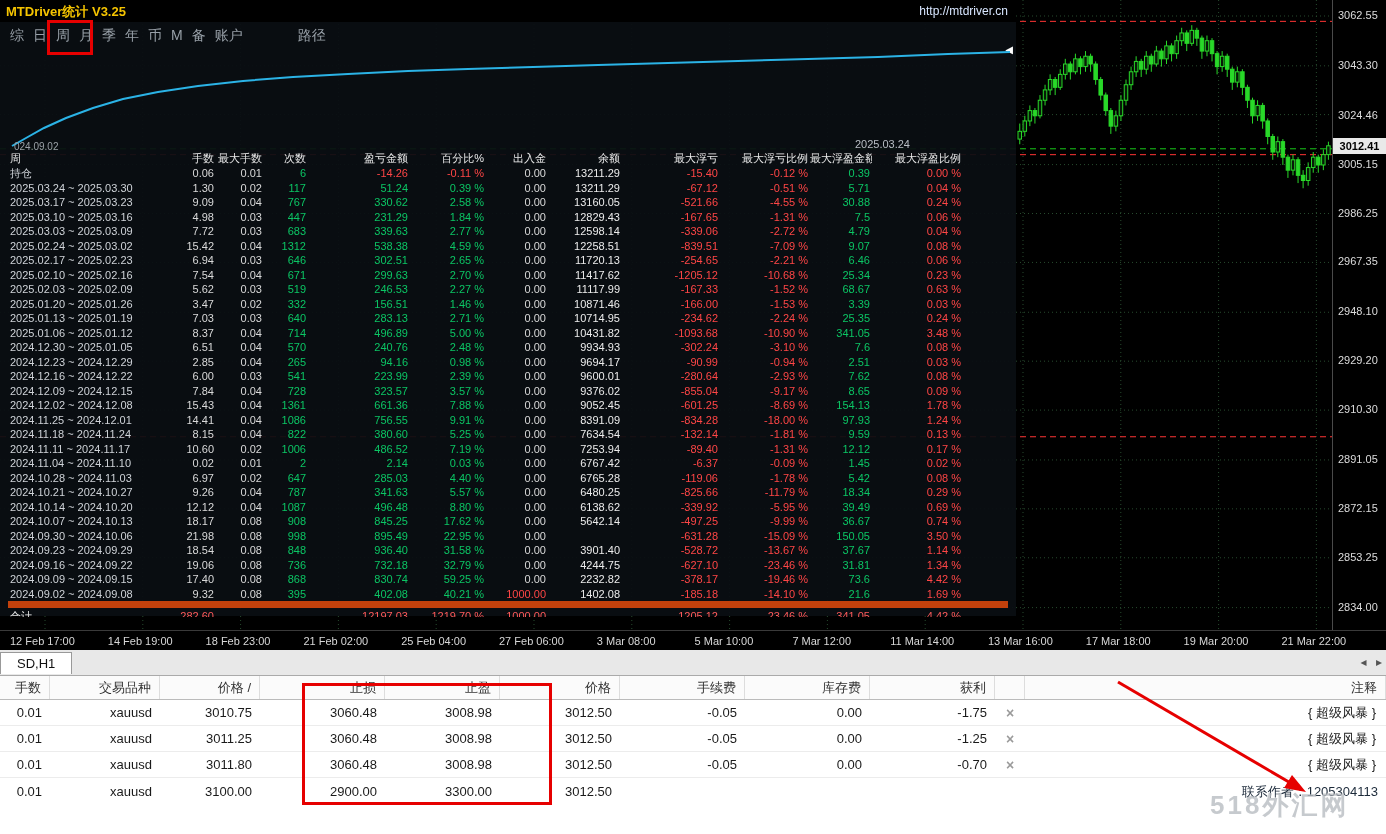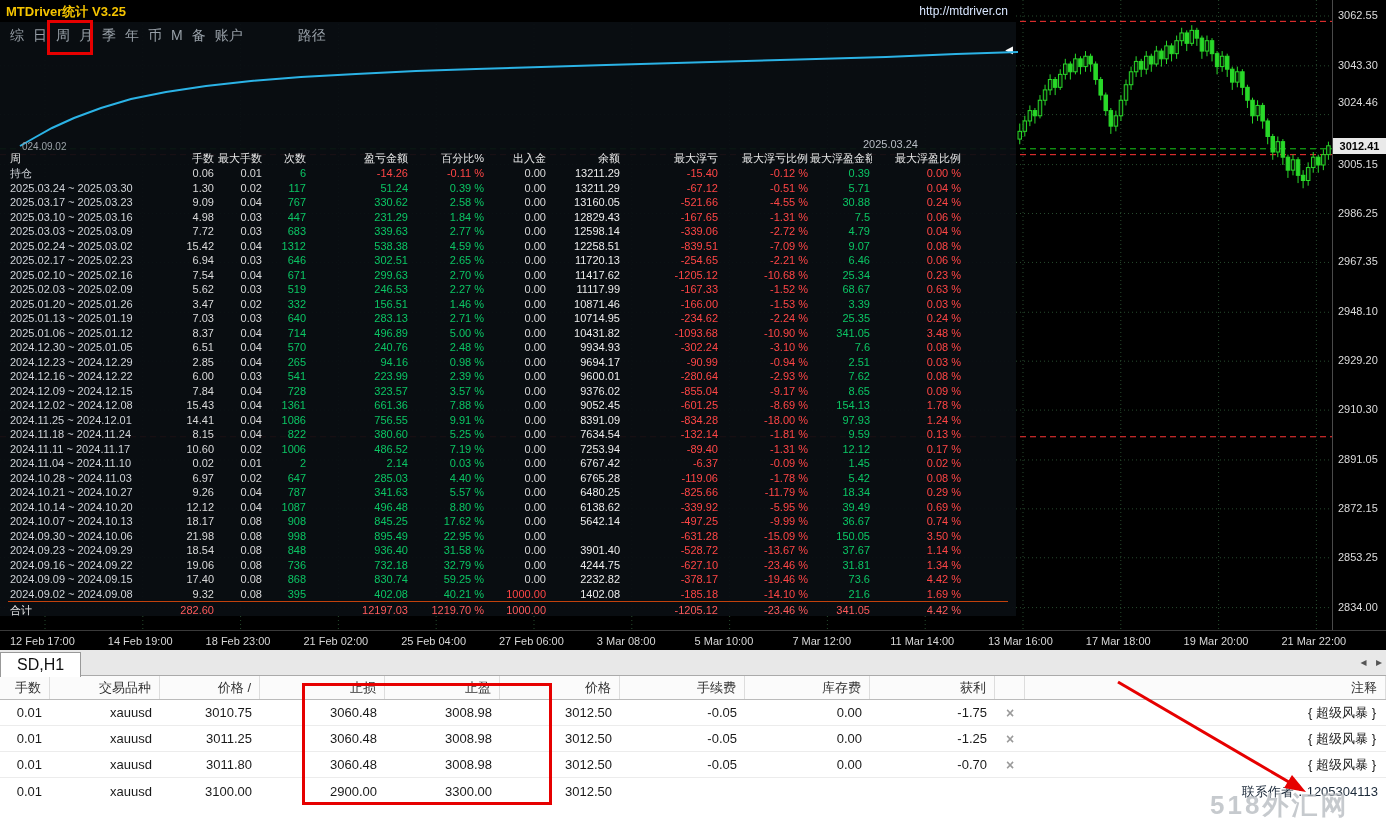--- a/index.html
+++ b/index.html
@@ -230,7 +230,7 @@
     <div class="price-scale" id="price-scale">
         <div class="p-label" style="top: 9px;">3062.55</div>
         <div class="p-label" style="top: 58.8286px;">3043.30</div>
-        <div class="p-label" style="top: 96px;">3024.46</div>
+        <div class="p-label" style="top: 109px;">3024.46</div>
         <div class="p-label" style="top: 157.58px;">3005.15</div>
         <div class="p-label" style="top: 206.503px;">2986.25</div>
         <div class="p-label" style="top: 255.425px;">2967.35</div>

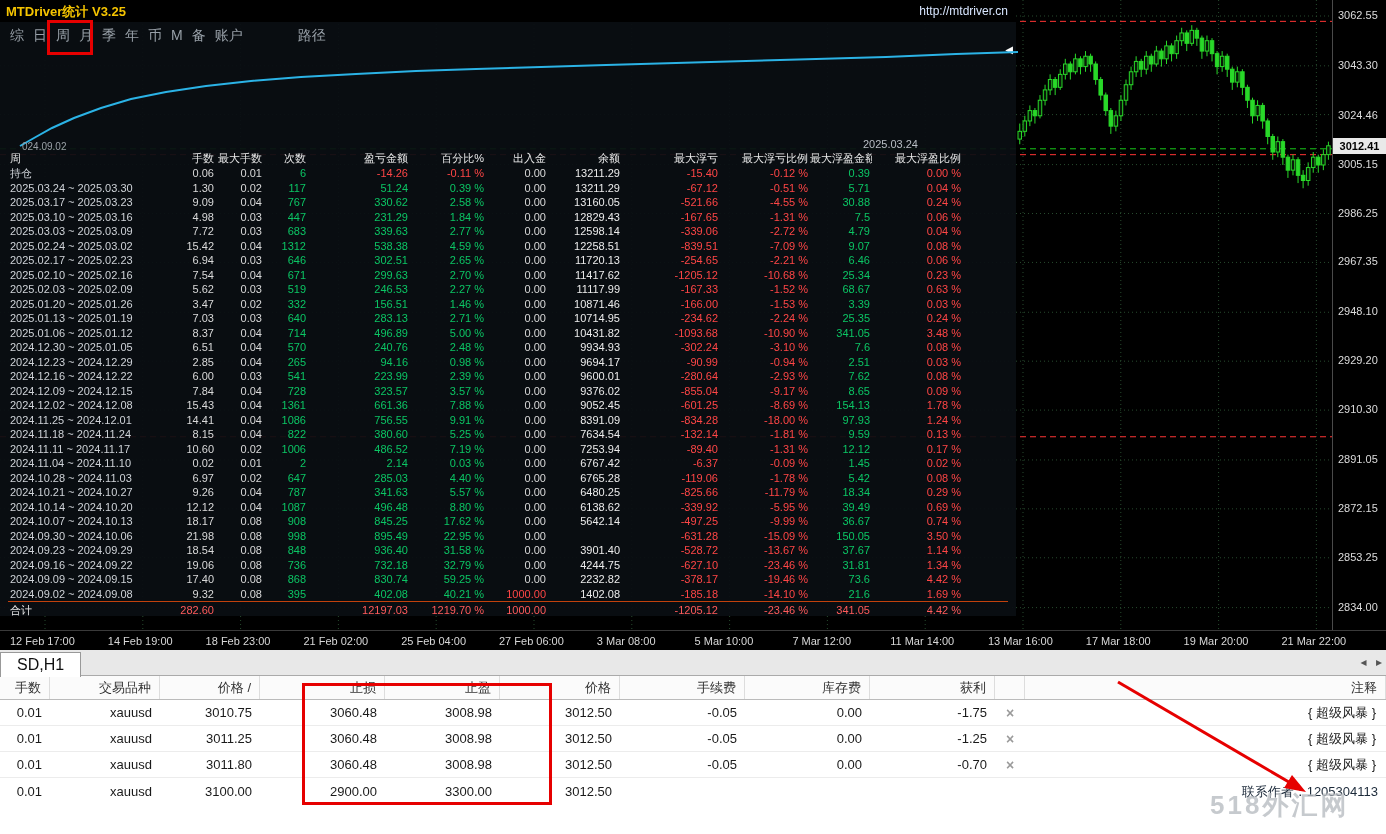--- a/index.html
+++ b/index.html
@@ -25,7 +25,7 @@
   .menu-item{margin-right:9px;cursor:pointer}
   .menu-last{margin-left:46px}
   .panel-scroll{position:absolute;right:3px;top:44px;color:#fff;font-size:10px}
-  .equity-area{position:absolute;left:12px;top:48px;width:916px;height:102px}
+  .equity-area{position:absolute;left:4px;top:48px;width:916px;height:102px}
   #equity-svg{position:absolute;left:4px;top:0}
   .eq-start{position:absolute;left:10px;bottom:-2px;color:#9aa0a6;font-size:10px}
   .eq-end{position:absolute;right:10px;bottom:0;color:#b8bec4;font-size:11px}

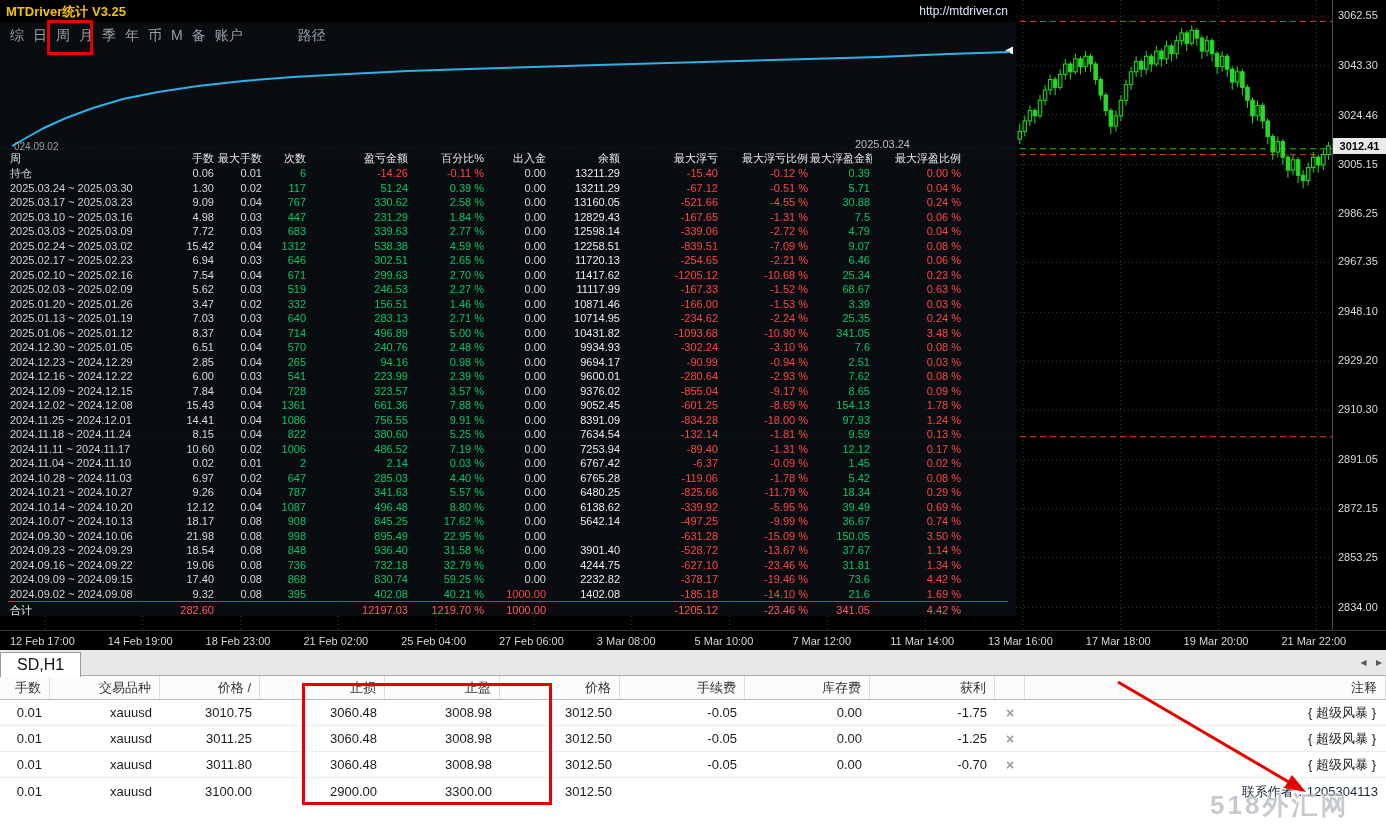--- a/index.html
+++ b/index.html
@@ -35,7 +35,7 @@
   .s-head{height:16px;line-height:16px}
   .s-cell{text-align:right;padding-right:2px;overflow:hidden}
   .s-cell.c0{text-align:left;padding-left:2px}
-  .s-total{border-top:1px solid #c2410c;height:16px;line-height:16px}
+  .s-total{border-top:7px solid #c2410c;height:16px;line-height:16px}
 
   
   .terminal{position:absolute;left:0;top:650px;width:1386px;height:184px;background:#fff;z-index:20}

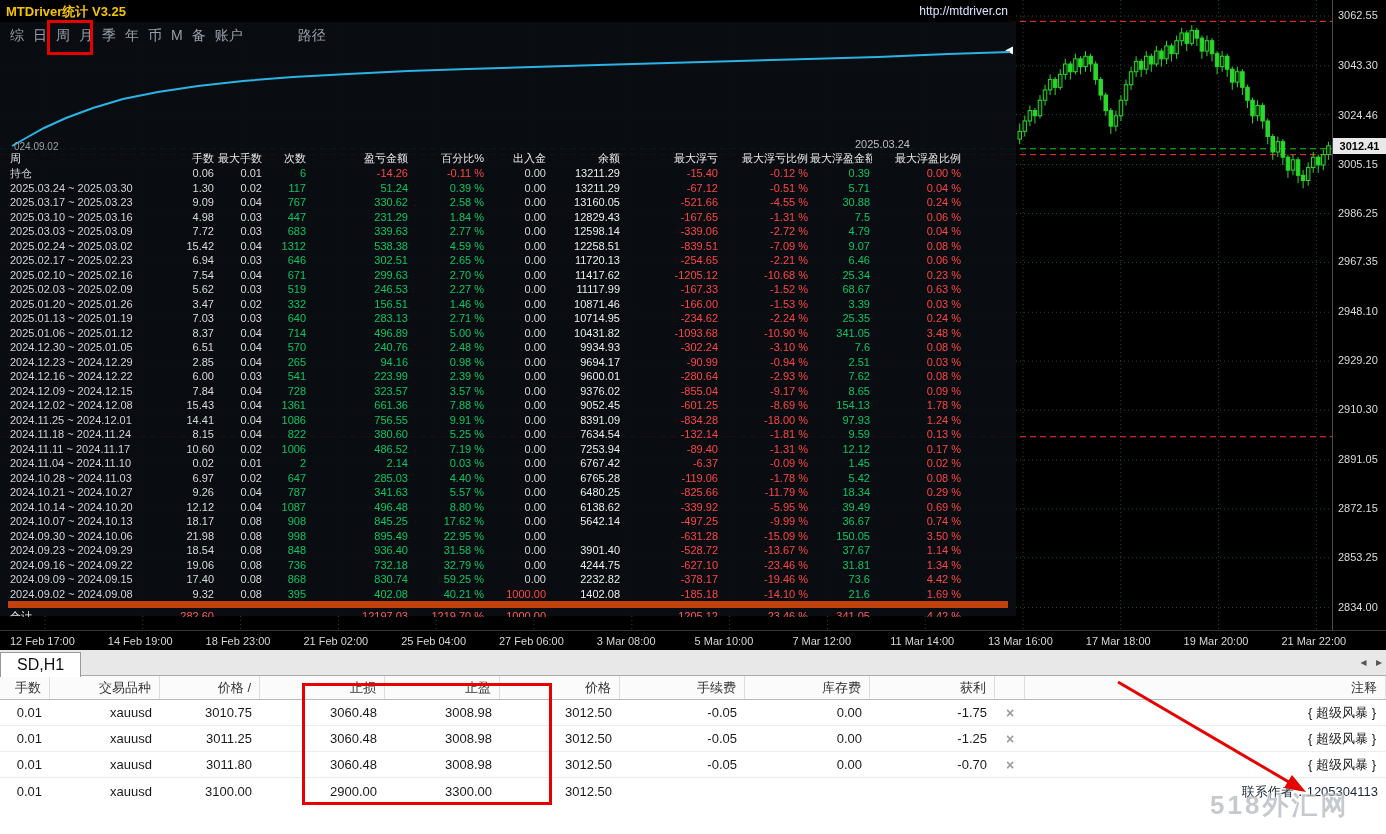--- a/index.html
+++ b/index.html
@@ -41,7 +41,7 @@
   .terminal{position:absolute;left:0;top:650px;width:1386px;height:184px;background:#fff;z-index:20}
   .tab-bar{position:relative;width:100%;height:26px;background:#e8e8e8;border-bottom:1px solid #aaa}
   .chart-tab{position:absolute;left:0;top:2px;padding:3px 16px;background:#fff;border:1px solid #999;border-bottom:none;
-    font-size:16px;color:#111;cursor:pointer}
+    font-size:13px;color:#111;cursor:pointer}
   .tab-arrows{position:absolute;right:4px;top:5px;color:#555;font-size:12px}
   .tab-arrows span{margin-left:6px;cursor:pointer}
   .t-grid{display:grid;grid-template-columns:50px 110px 100px 125px 115px 120px 125px 125px 125px 30px 1fr}

